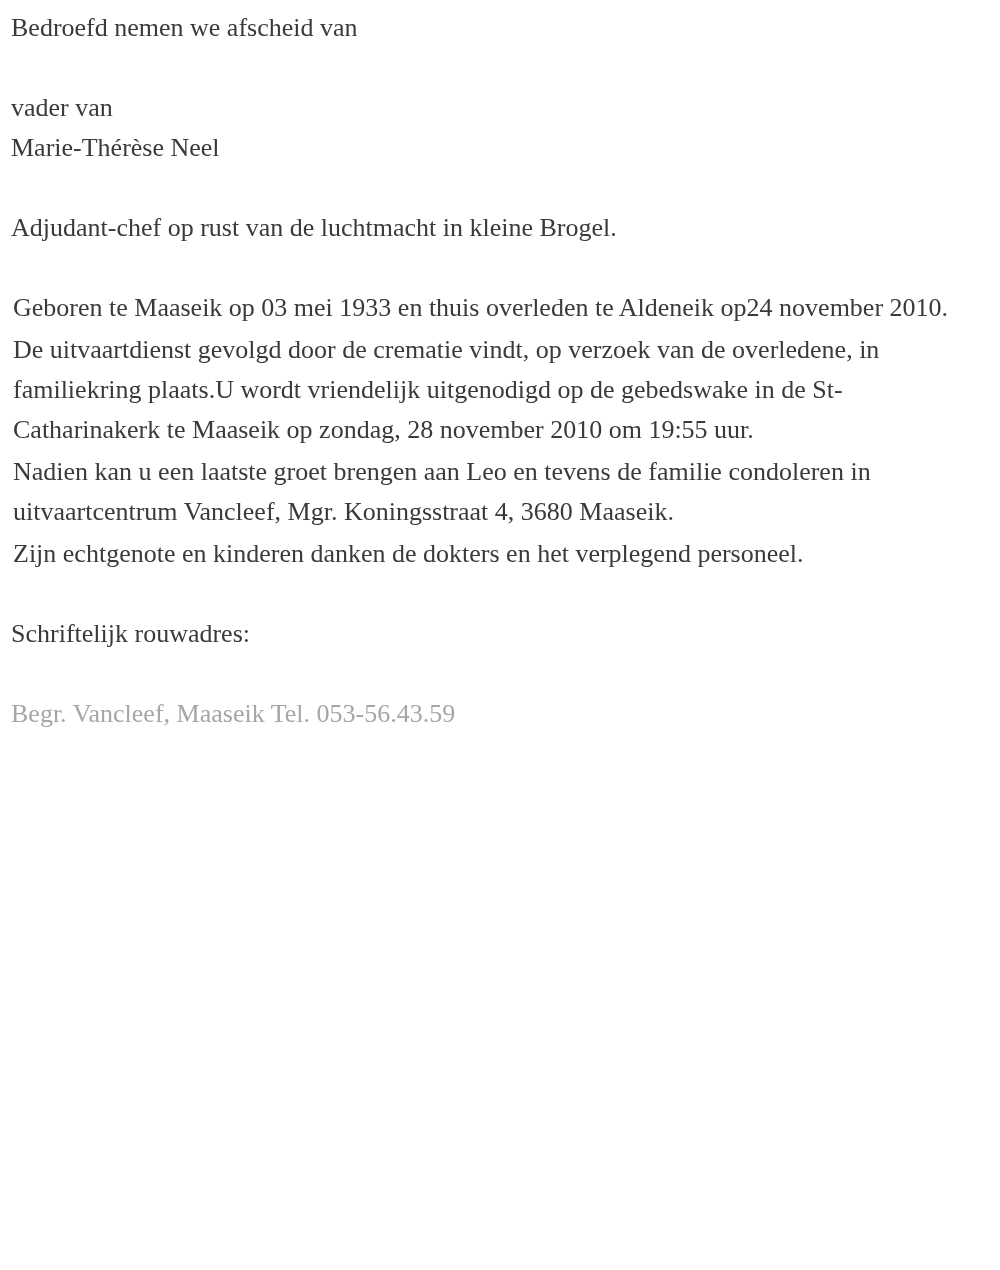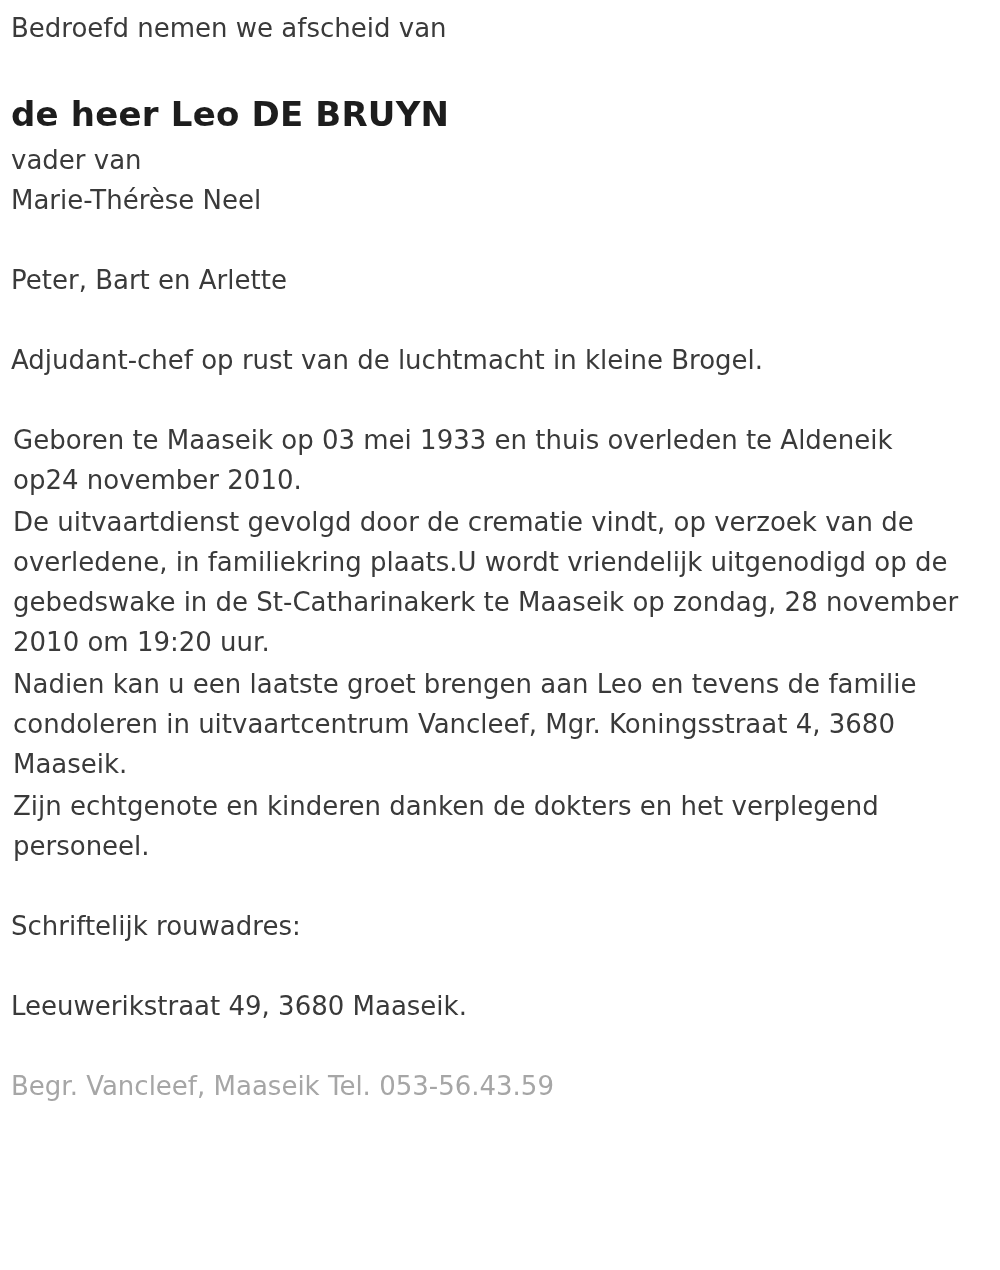--- a/index.html
+++ b/index.html
@@ -8,7 +8,7 @@
     --muted: #a6a6a6;
     --background: #ffffff;
   }
-  * { box-sizing: border-box; }
+  * { box-sizing: border-box; font-family: Liberation Serif, serif; }
   html, body {
     margin: 0;
     padding: 0;

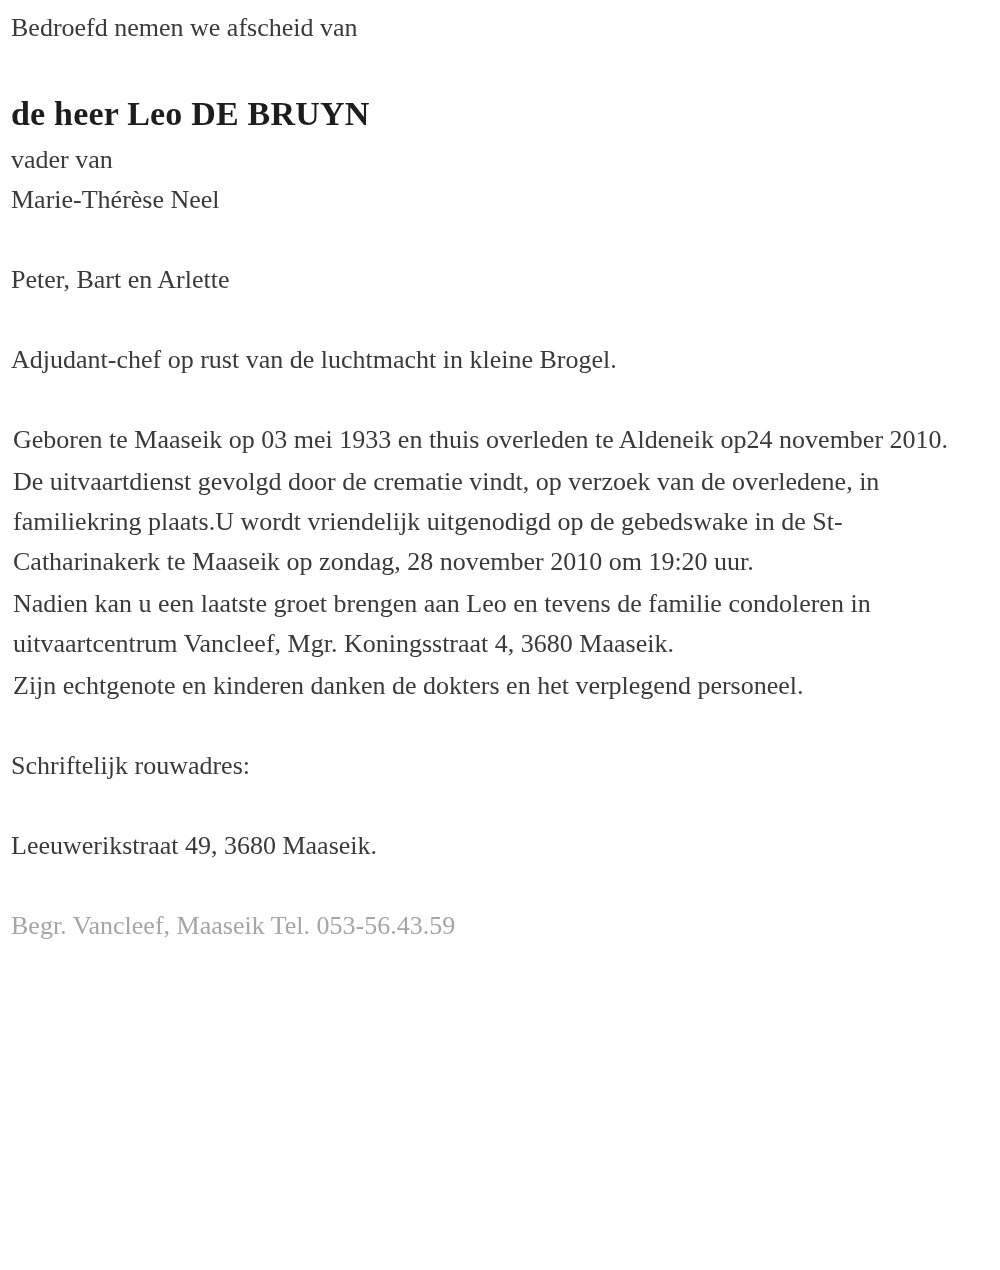--- a/index.html
+++ b/index.html
@@ -48,7 +48,6 @@
 
   <p class="line gap-after">Bedroefd nemen we afscheid van</p>
 
-  <h1 class="deceased-name">de heer Leo DE BRUYN</h1>
 
   <p class="line">vader van</p>
 

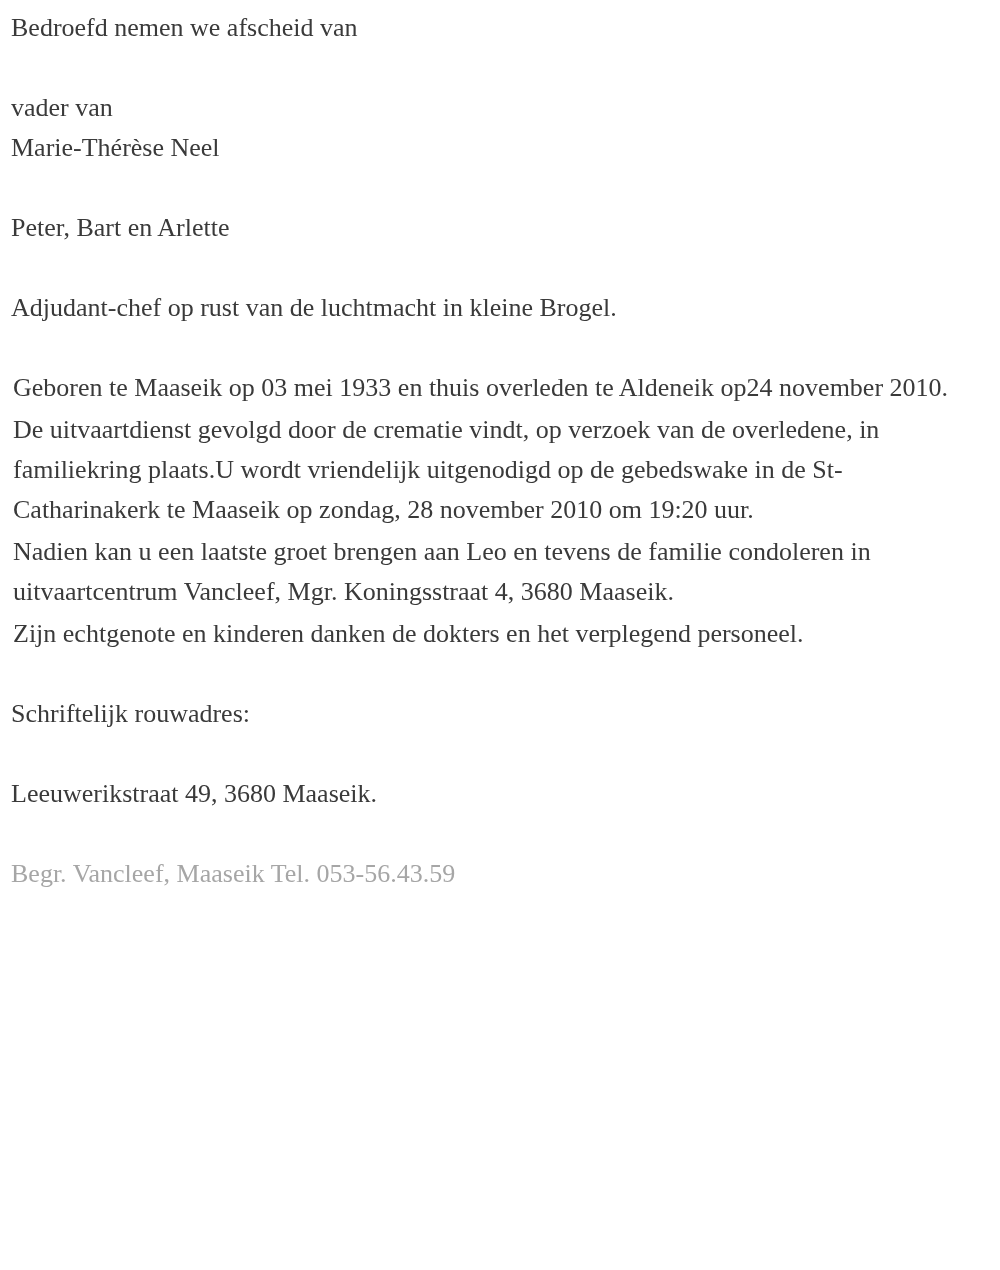--- a/index.html
+++ b/index.html
@@ -52,7 +52,6 @@
   <p class="line">vader van</p>
 
   <p class="line gap-after">Marie-Thérèse Neel</p>
-  <p class="line gap-after">Peter, Bart en Arlette</p>
 
   <p class="line gap-after">Adjudant-chef op rust van de luchtmacht in kleine Brogel.</p>
 

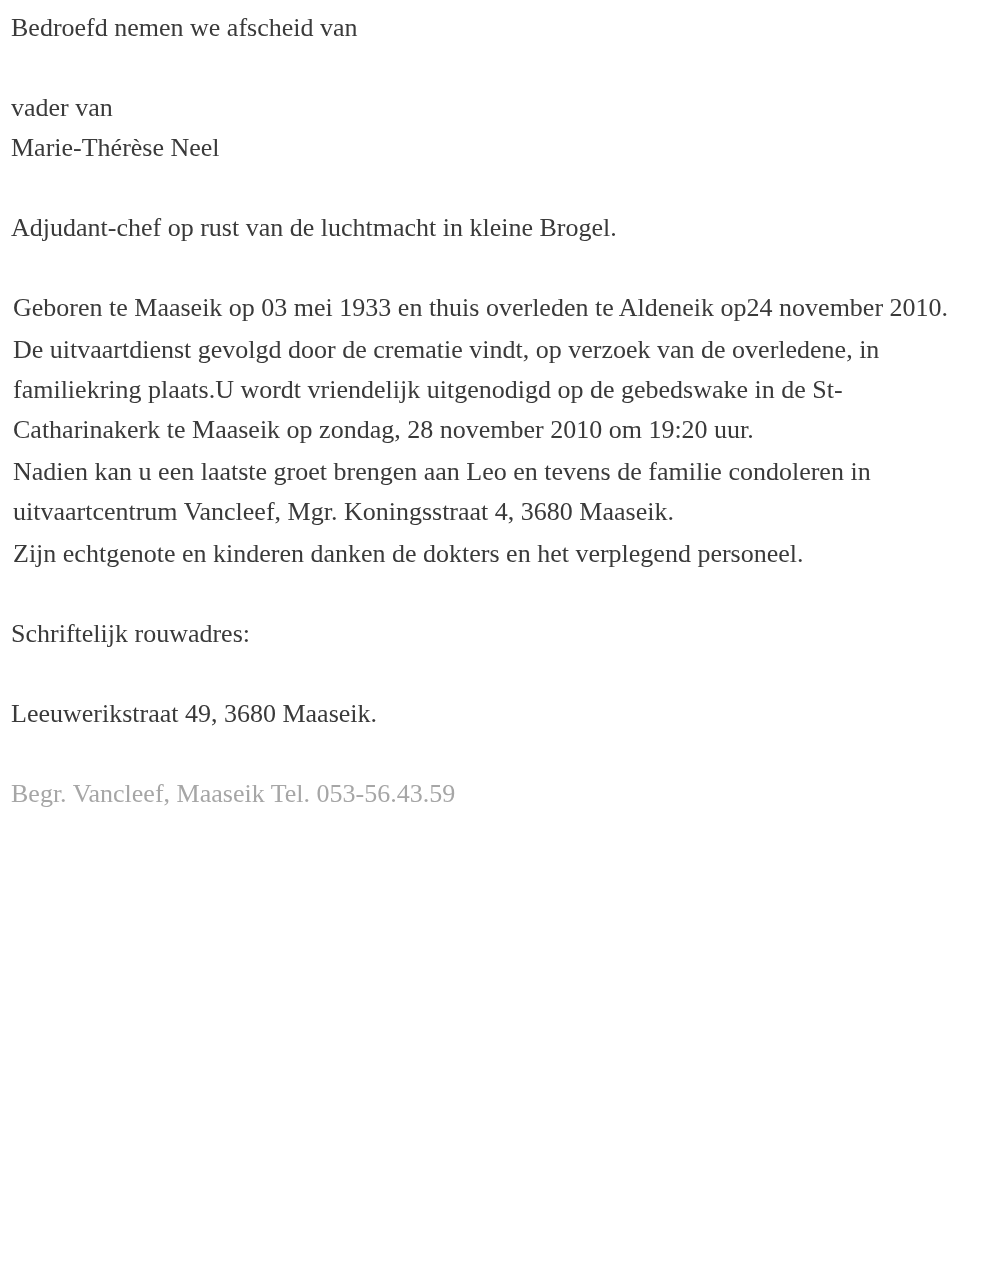--- a/index.html
+++ b/index.html
@@ -57,7 +57,7 @@
 
   <div class="body-block gap-after">
     <p>Geboren te Maaseik op 03 mei 1933 en thuis overleden te Aldeneik op24 november 2010.</p>
-    <p>De uitvaartdienst gevolgd door de crematie vindt, op verzoek van de overledene, in familiekring plaats.U wordt vriendelijk uitgenodigd op de gebedswake in de St-Catharinakerk te Maaseik op zondag, 28 november 2010 om 19:20 uur.</p>
+    <p>De uitvaartdienst gevolgd door de crematie vindt, op verzoek van de overledene, in familiekring plaats.U wordt vriendelijk uitgenodigd op de gebedswake in de St-Catharinakerk te Maaseik op zondag, 28 november 2010 om 19:55 uur.</p>
     <p>Nadien kan u een laatste groet brengen aan Leo en tevens de familie condoleren in uitvaartcentrum Vancleef, Mgr. Koningsstraat 4, 3680 Maaseik.</p>
     <p>Zijn echtgenote en kinderen danken de dokters en het verplegend personeel.</p>
   </div>

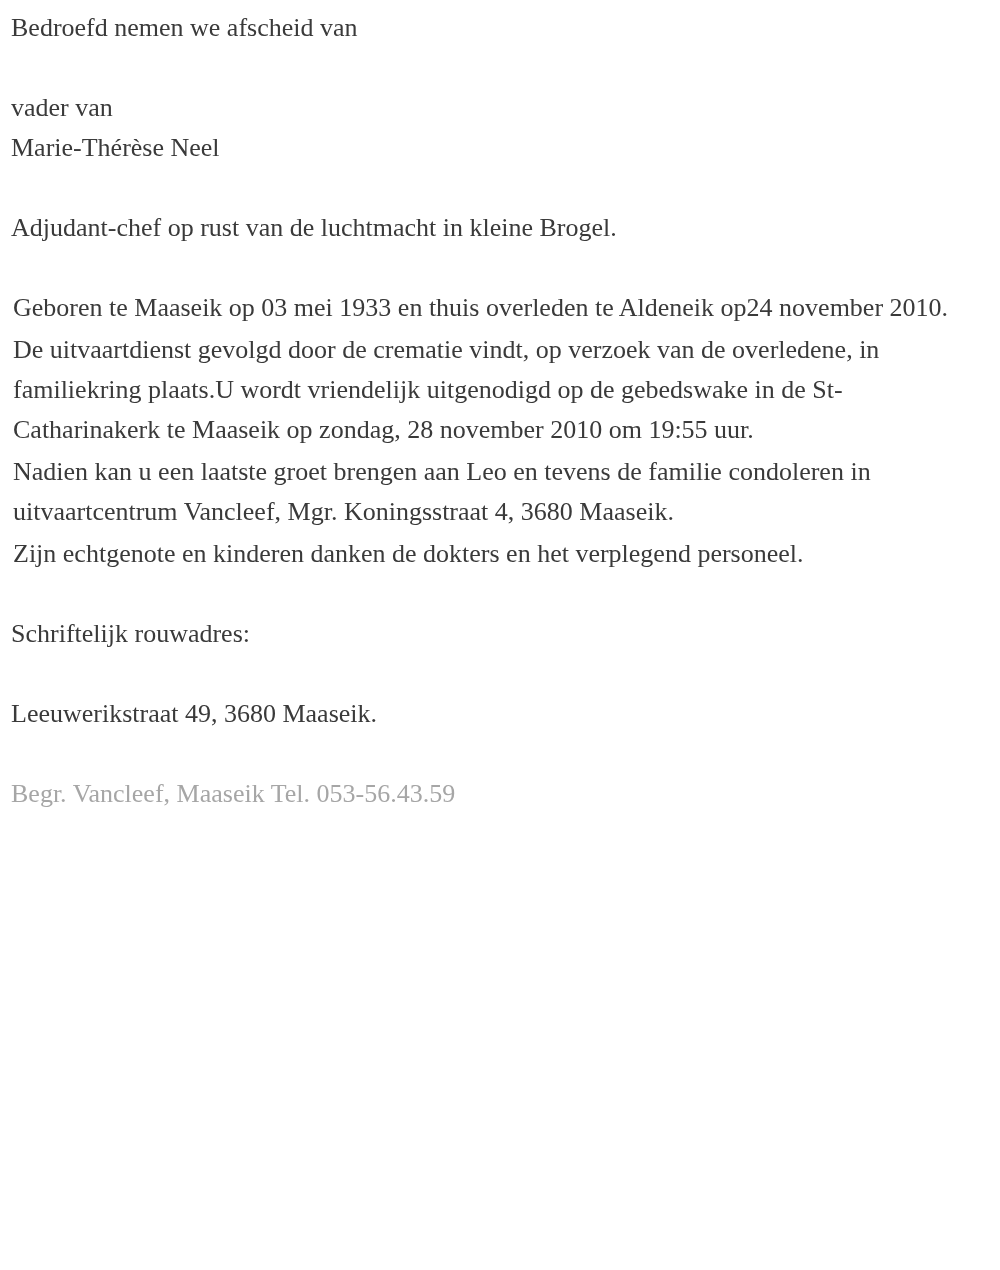--- a/index.html
+++ b/index.html
@@ -64,7 +64,6 @@
 
   <p class="line gap-after">Schriftelijk rouwadres:</p>
 
-  <p class="line gap-after">Leeuwerikstraat 49, 3680 Maaseik.</p>
 
 
   <p class="line footer-line">Begr. Vancleef, Maaseik Tel. 053-56.43.59</p>

